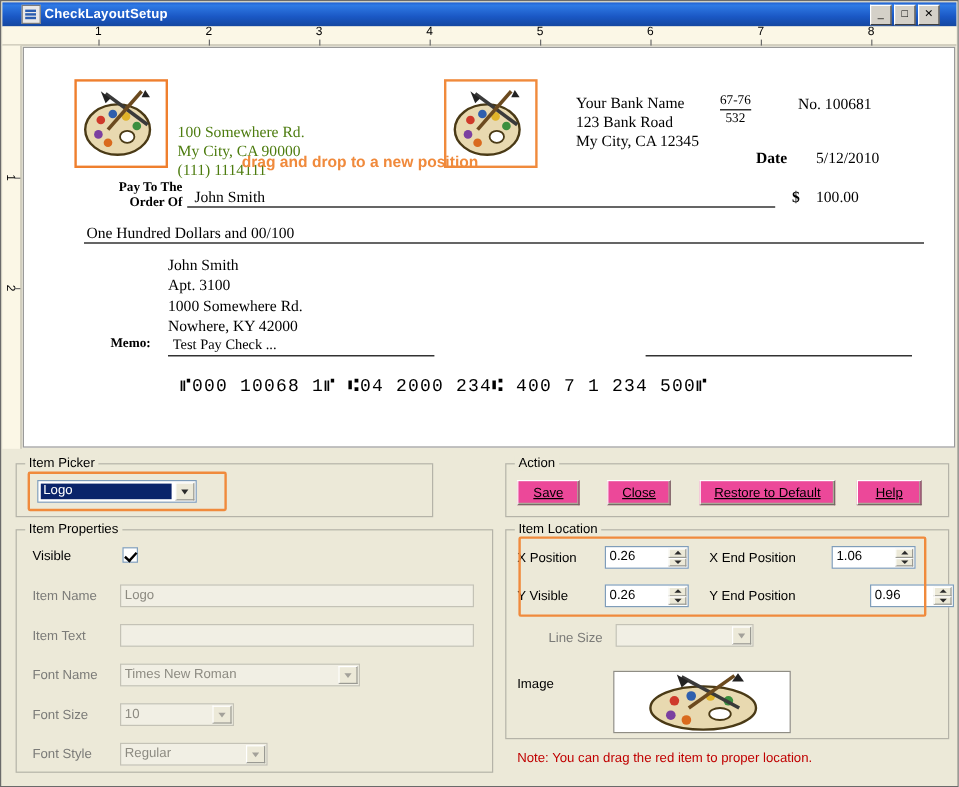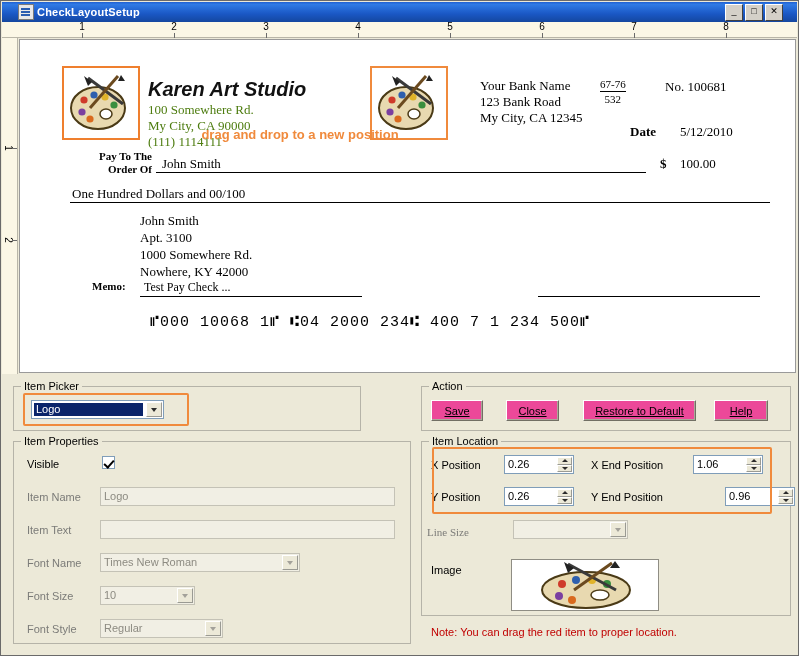--- a/index.html
+++ b/index.html
@@ -556,7 +556,6 @@
         </svg>
       </div>
 
-      <div class="biz-name">Karen Art Studio</div>
       <div class="biz-addr">
         <div>100 Somewhere Rd.</div>
         <div>My City, CA 90000</div>

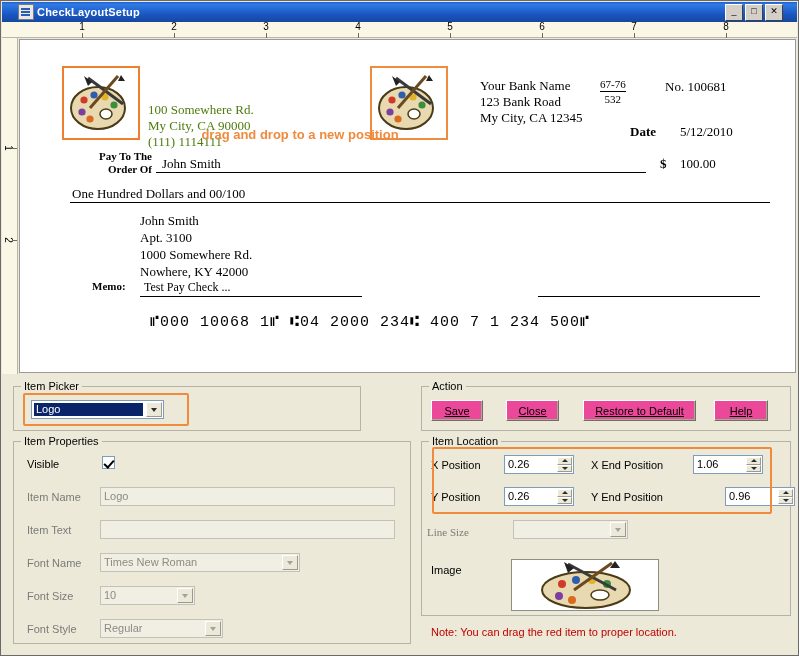--- a/index.html
+++ b/index.html
@@ -678,7 +678,7 @@
     </div>
   </div>
 
-  <div class="lbl" style="left:430px; top:490px;">Y Position</div>
+  <div class="lbl" style="left:430px; top:490px;">Y Visible</div>
   <div class="spinbox" style="left:503px; top:486px; width:70px; height:19px;">
     <span>0.26</span>
     <div class="spin-btns">

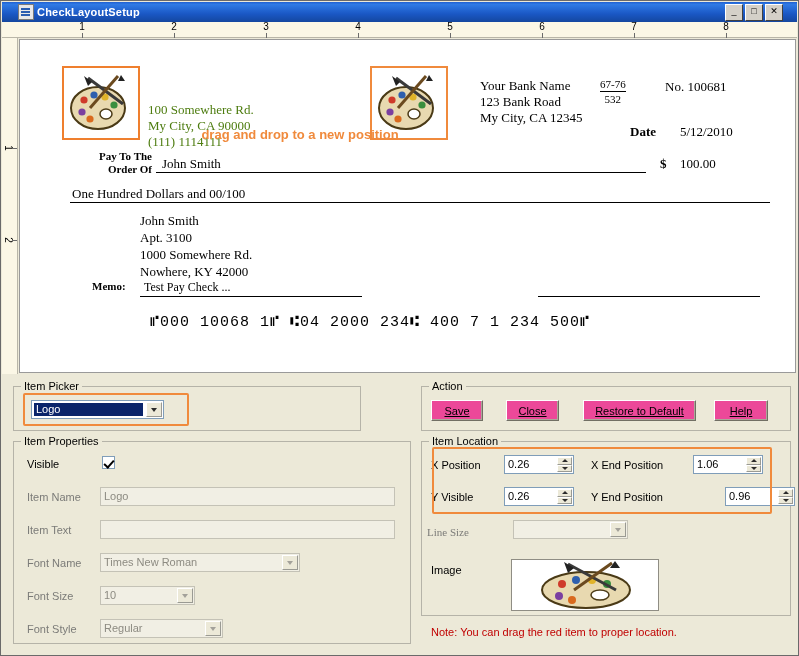--- a/index.html
+++ b/index.html
@@ -698,7 +698,7 @@
 
   <div class="hl-box" style="left:431px; top:446px; width:340px; height:67px;"></div>
 
-  <div class="lbl dis" style="left:426px; top:525px;font-family:Liberation Serif, serif;">Line Size</div>
+  <div class="lbl dis" style="left:456px; top:525px;">Line Size</div>
   <div class="combo disabled" style="left:512px; top:519px; width:115px; height:19px;">
     <span></span>
     <div class="arrow"></div>

